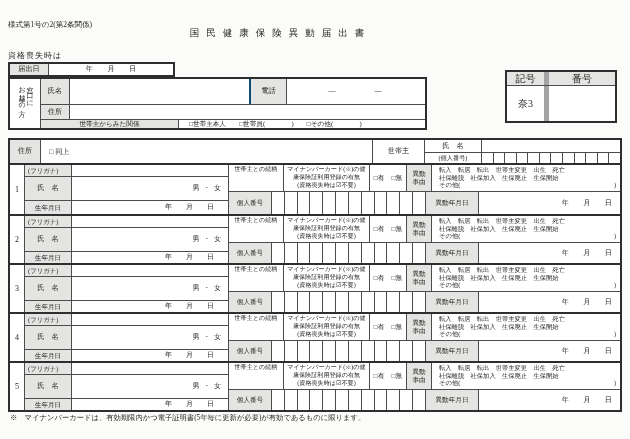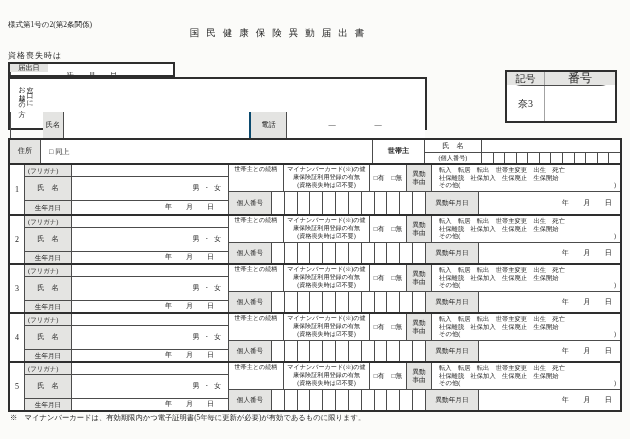--- a/index.html
+++ b/index.html
@@ -15,7 +15,7 @@
   .cell { display:flex; align-items:center; justify-content:center; overflow:hidden; line-height:1.15; }
   .gray { background:#e4e4e2; }
   .white { background:#ffffff; }
-  .bx { border:2px solid #2e2e2e; background:#fff;flex-direction:column; }
+  .bx { border:2px solid #2e2e2e; background:#fff; }
 
   #form-code { top:20px; left:8px; font-size:7.5px; }
   #form-title { top:27px; left:0; width:561px; text-align:center; font-size:9.5px; letter-spacing:7px; }

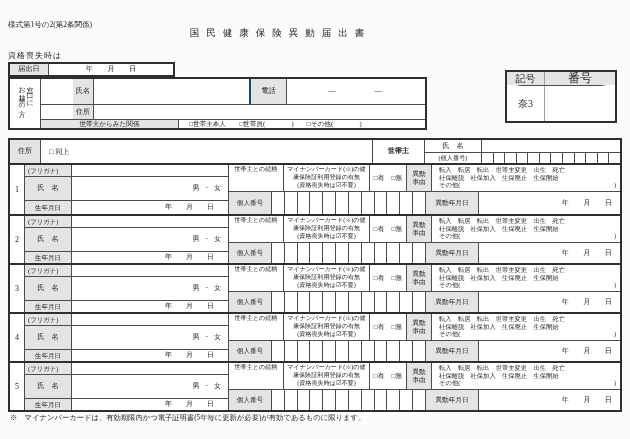--- a/index.html
+++ b/index.html
@@ -48,7 +48,7 @@
   #sym-box .hd { height:13px; display:flex; }
   #sym-box .bd { flex:1; display:flex; border-top:1px solid #4c4c4c;border-radius:15px; }
   #sym-box .c1 { width:37px; font-size:10px; }
-  #sym-box .c2 { flex:1; font-size:12px; border-left:1px solid #a3a3a3; }
+  #sym-box .c2 { flex:1; font-size:10px; border-left:5px solid #a3a3a3; }
 
   
   #main-table { top:138px; left:8px; width:614px; background:#fff; border:2px solid #2e2e2e; }

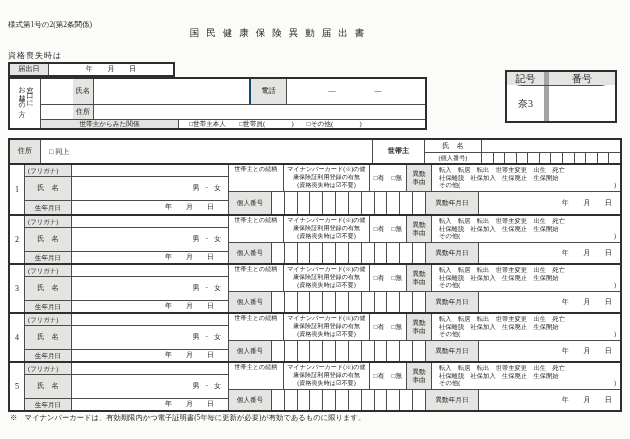--- a/index.html
+++ b/index.html
@@ -36,7 +36,7 @@
   #visitor-main .r2 { height:16px; border-top:1px solid #4c4c4c; }
   #visitor-main .r3 { flex:1; border-top:1px solid #4c4c4c; }
   #visitor-main .r1, #visitor-main .r2, #visitor-main .r3 { display:flex; }
-  #visitor-main .lab30 { width:20px; font-size:7.2px;margin-left:32px; }
+  #visitor-main .lab30 { width:28px; font-size:7.2px; }
   #visitor-main .fill { flex:1; }
   #visitor-main .tel-lab { width:37px; font-size:7.2px; border-left:2px solid #0c4a6e; }
   #visitor-main .tel-val { width:139px; font-size:7.2px; border-left:1px solid #4c4c4c; letter-spacing:2px; }

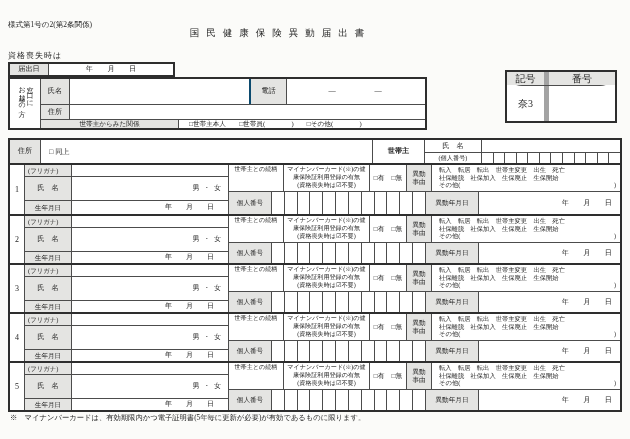--- a/index.html
+++ b/index.html
@@ -46,7 +46,7 @@
   
   #sym-box { top:70px; left:505px; width:112px; height:53px; display:flex; flex-direction:column; }
   #sym-box .hd { height:13px; display:flex; }
-  #sym-box .bd { flex:1; display:flex; border-top:1px solid #4c4c4c;border-radius:15px; }
+  #sym-box .bd { flex:1; display:flex; border-top:1px solid #4c4c4c; }
   #sym-box .c1 { width:37px; font-size:10px; }
   #sym-box .c2 { flex:1; font-size:10px; border-left:5px solid #a3a3a3; }
 

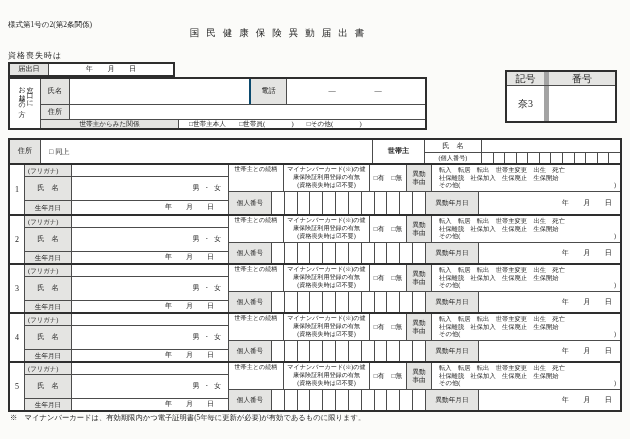--- a/index.html
+++ b/index.html
@@ -56,7 +56,7 @@
   #thead > * + * { border-left:1px solid #4c4c4c; }
   .th-addr { width:30px; font-size:7.2px; }
   .th-same { width:332px; justify-content:flex-start; align-items:flex-start; padding:8px 0 0 8px; font-size:7.2px; }
-  .th-hh { width:52px; font-size:7.2px;font-weight:bold; }
+  .th-hh { width:52px; font-size:7.2px; }
   .th-right { flex:1; display:flex; flex-direction:column; }
   .th-right .tr1 { height:12px; display:flex; }
   .th-right .tr2 { flex:1; display:flex; border-top:1px solid #4c4c4c; }

